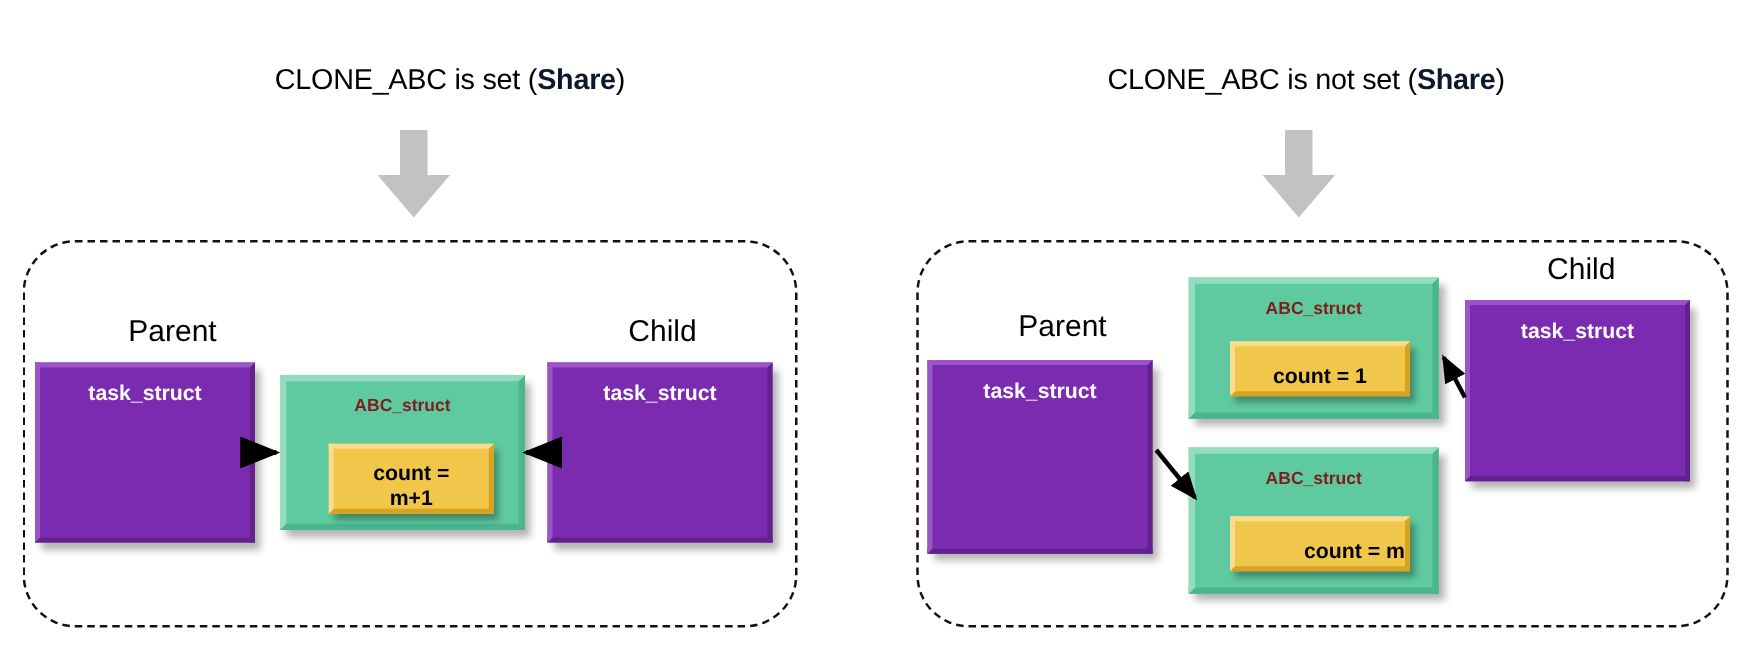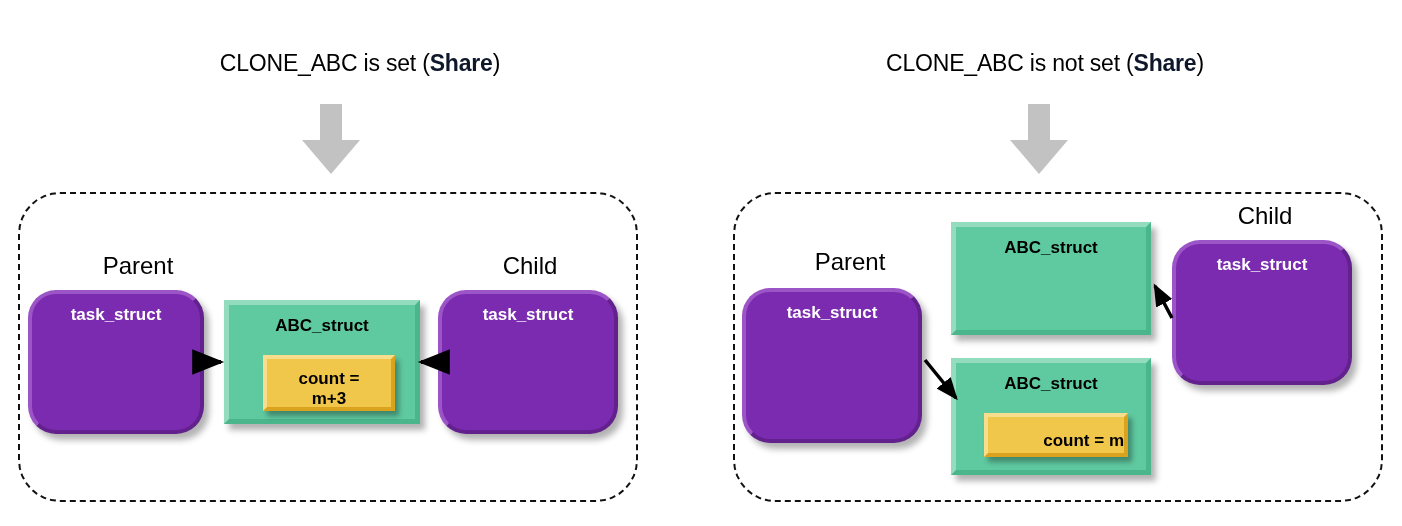--- a/index.html
+++ b/index.html
@@ -103,8 +103,8 @@
     border-bottom: 5px solid #4bb58c;
   }
   .box-green .label {
-    color: #000000;
-    font-size: 17px;
+    color: #7f1d1d;
+    font-size: 14px;
     margin-top: 11px;
   }
 

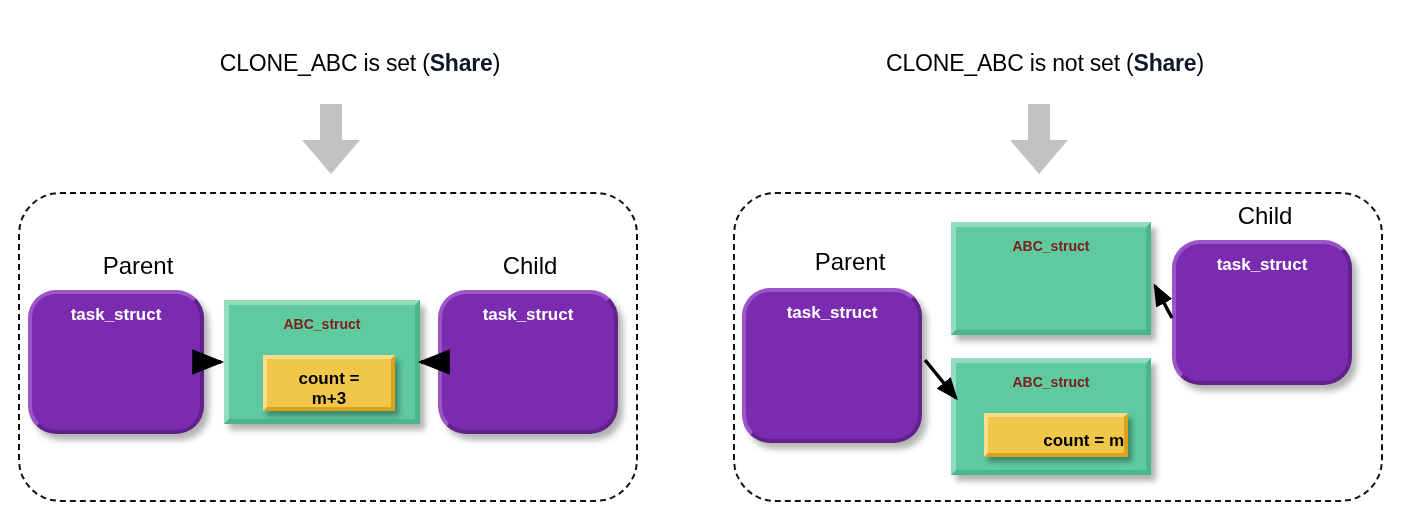--- a/index.html
+++ b/index.html
@@ -86,7 +86,6 @@
     border-left: 4px solid #9c55c6;
     border-right: 4px solid #62218c;
     border-bottom: 4px solid #62218c;
-    border-radius: 28px;
   }
   .box-purple .label {
     color: #ffffff;

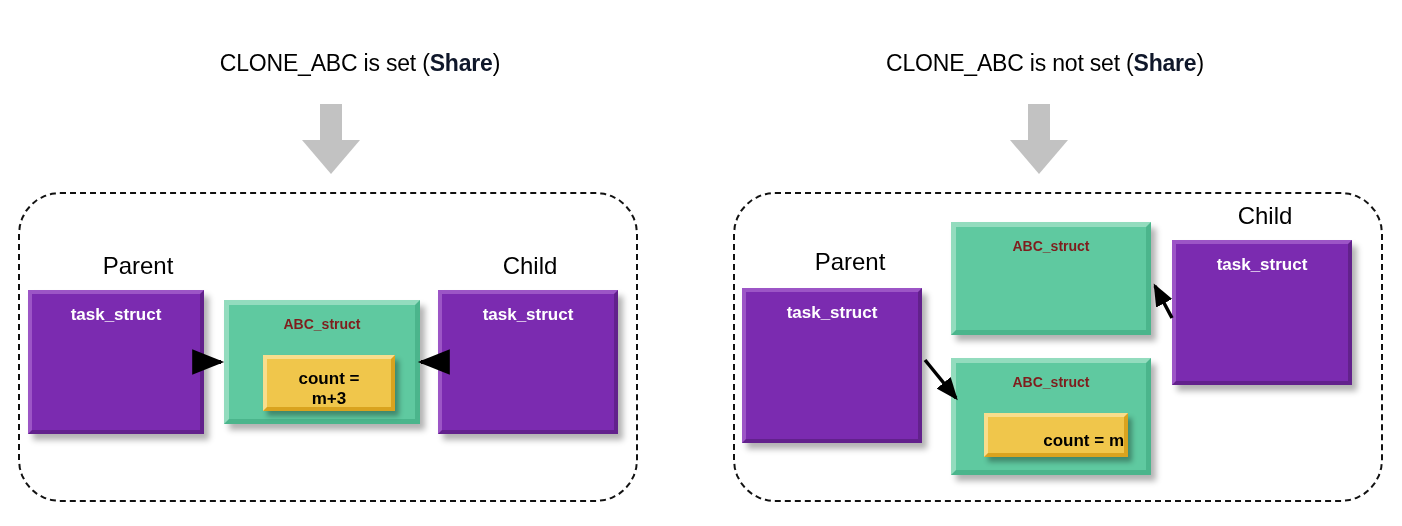--- a/index.html
+++ b/index.html
@@ -211,6 +211,9 @@
 
   <div class="box3d box-green" style="left:951px; top:222px; width:200px; height:113px;">
     <span class="label">ABC_struct</span>
+    <div class="box-yellow" style="left:28px; top:46px; width:144px; height:44px;">
+      <span class="label">count = 1</span>
+    </div>
   </div>
 
   <div class="box3d box-green" style="left:951px; top:358px; width:200px; height:117px;">

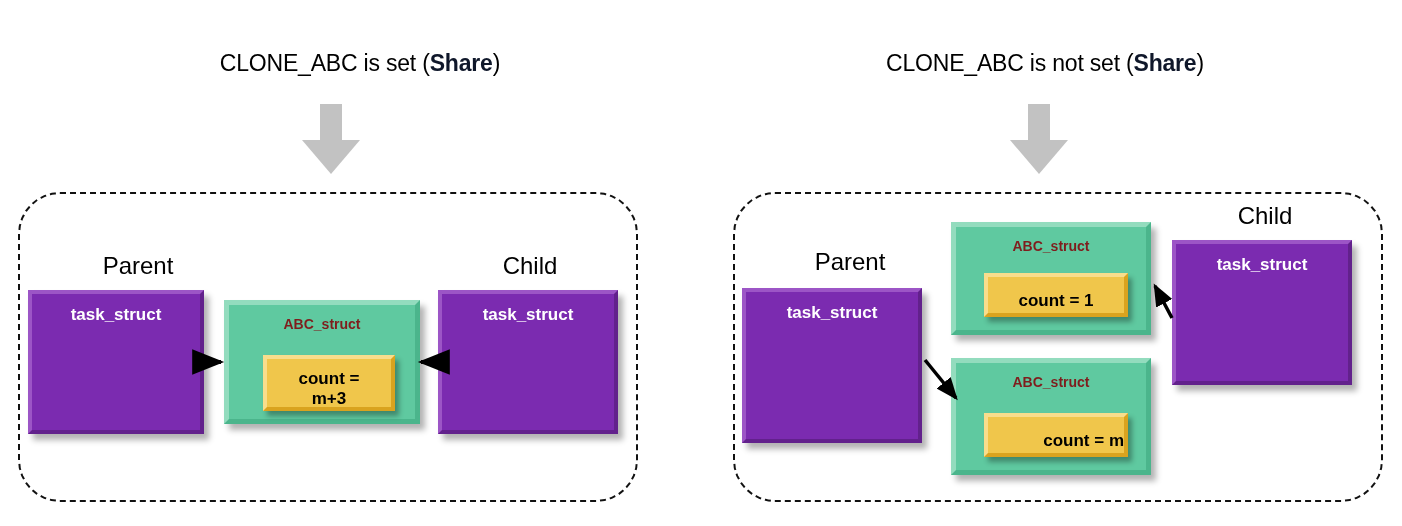--- a/index.html
+++ b/index.html
@@ -182,7 +182,7 @@
     <span class="label">ABC_struct</span>
     <div class="box-yellow" style="left:34px; top:50px; width:132px; height:56px;">
       <span class="label">count =
-m+3</span>
+m+1</span>
     </div>
   </div>
 

